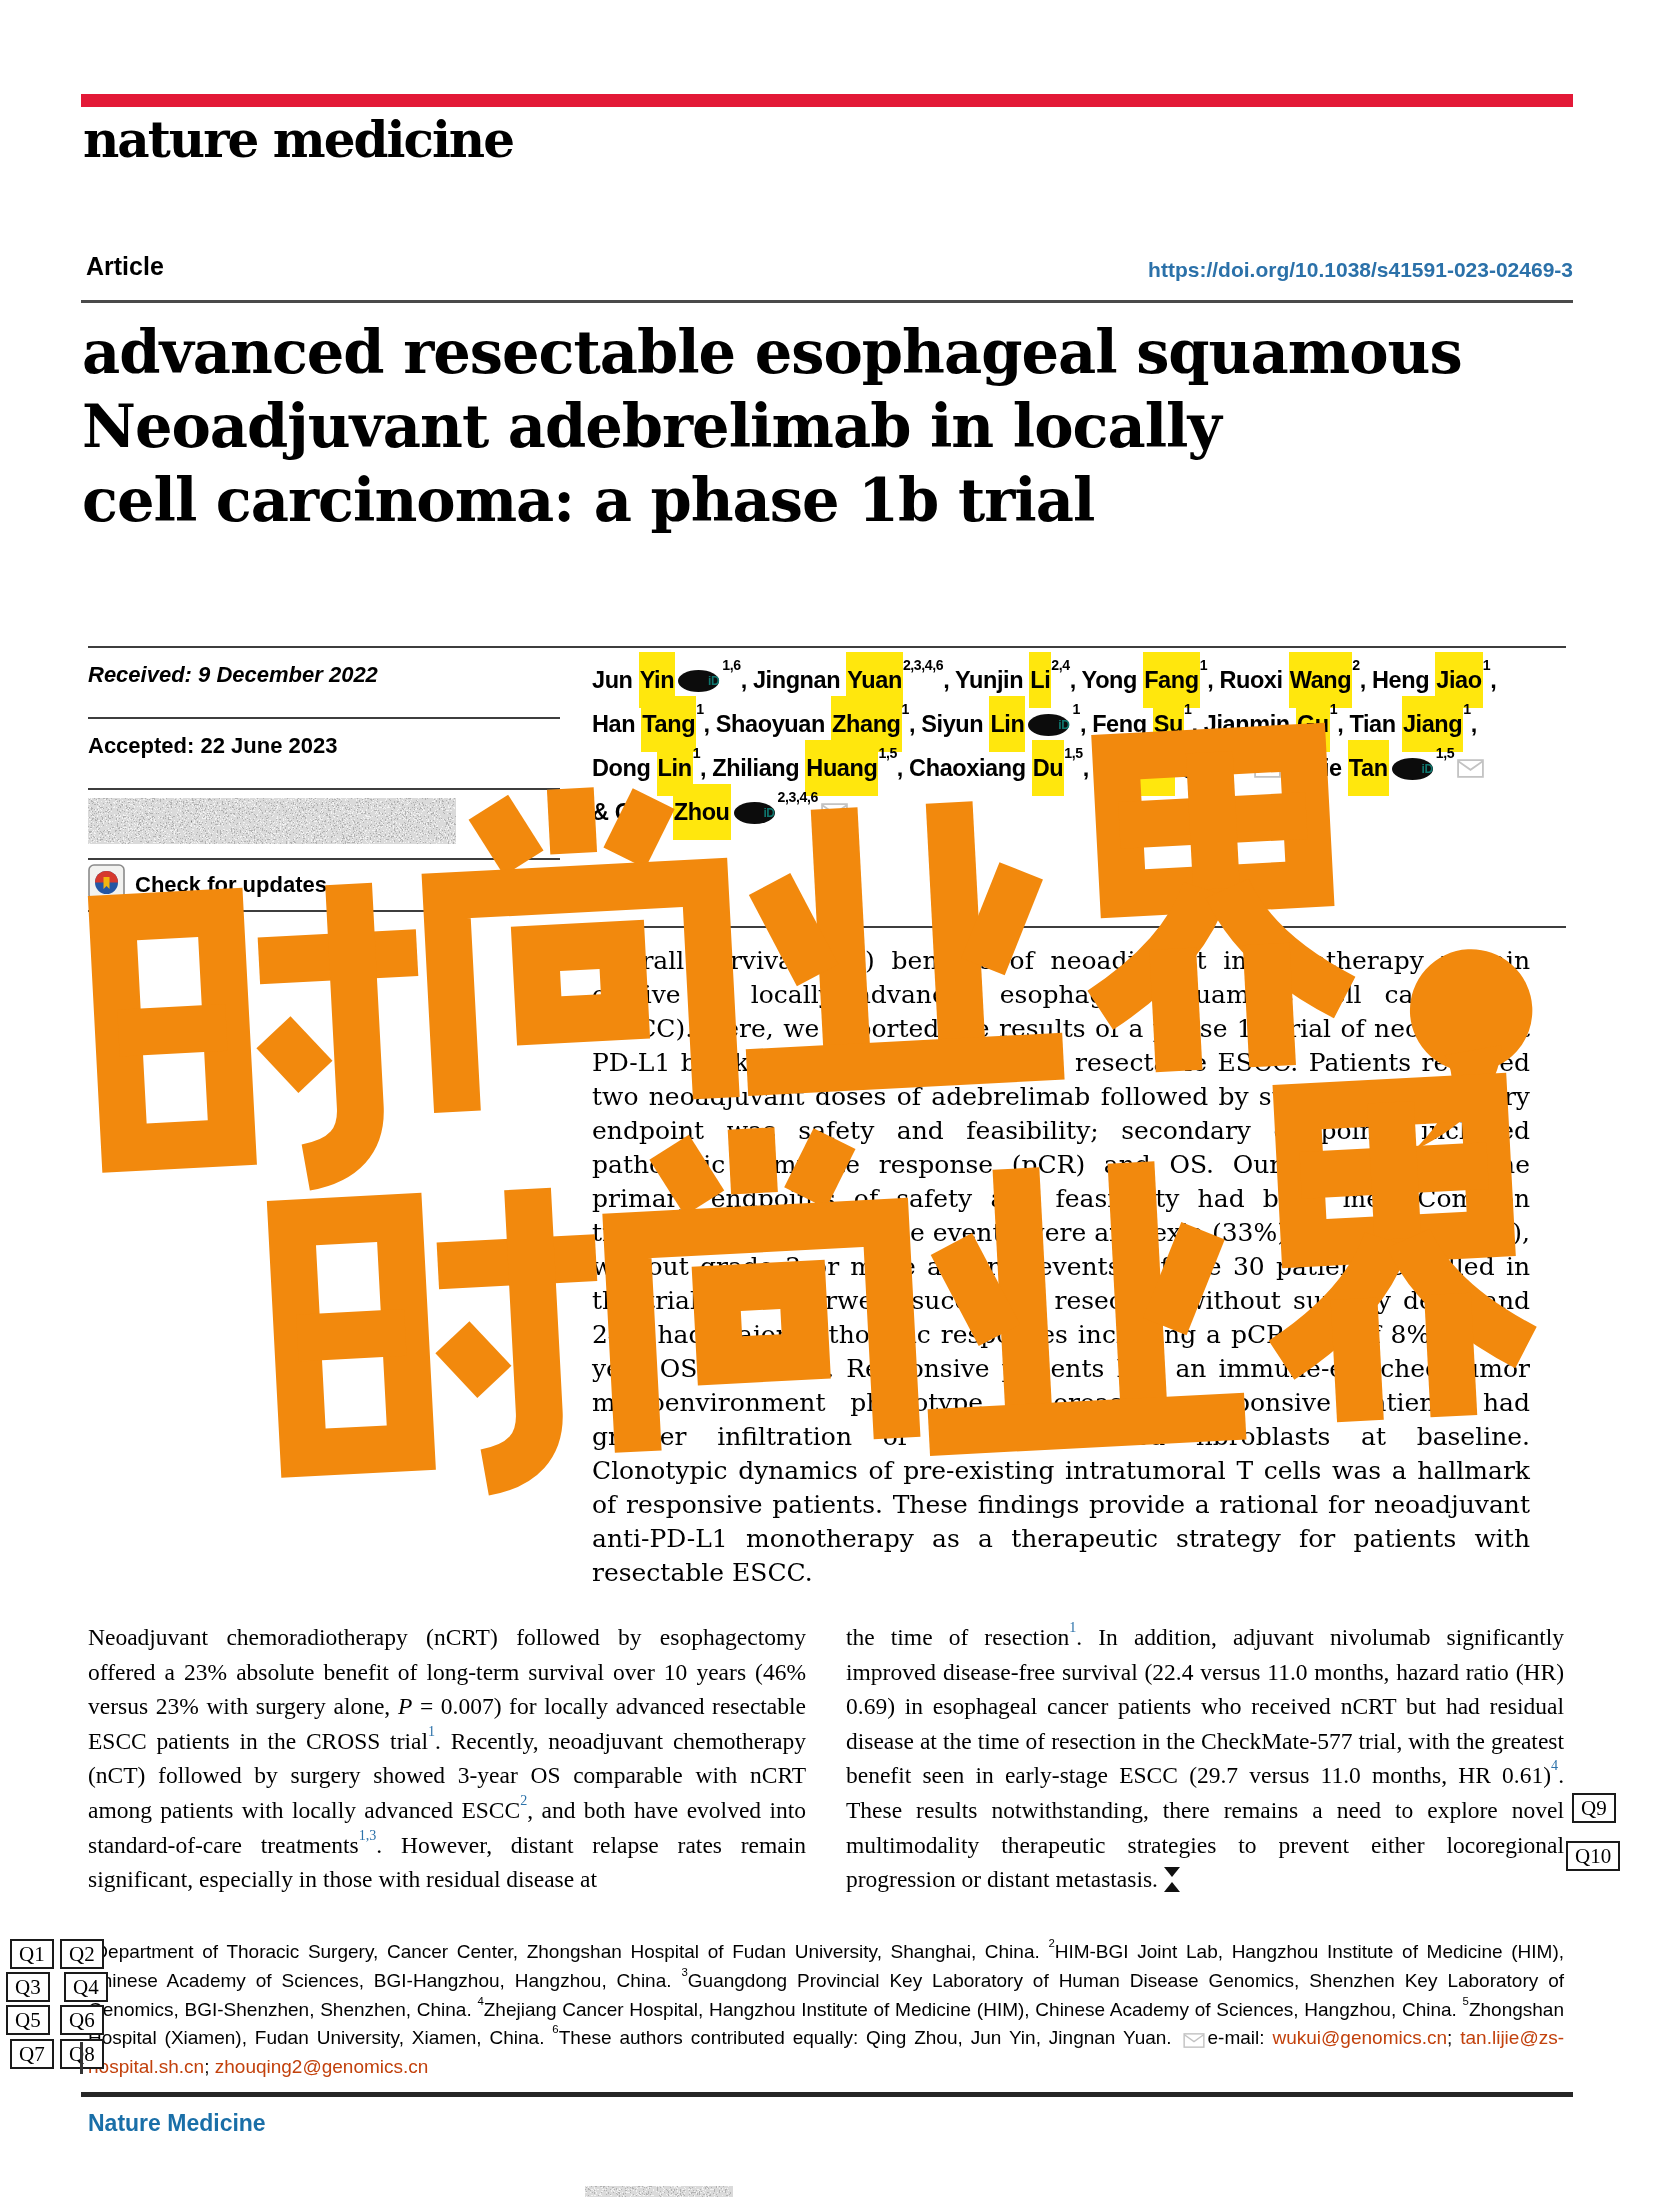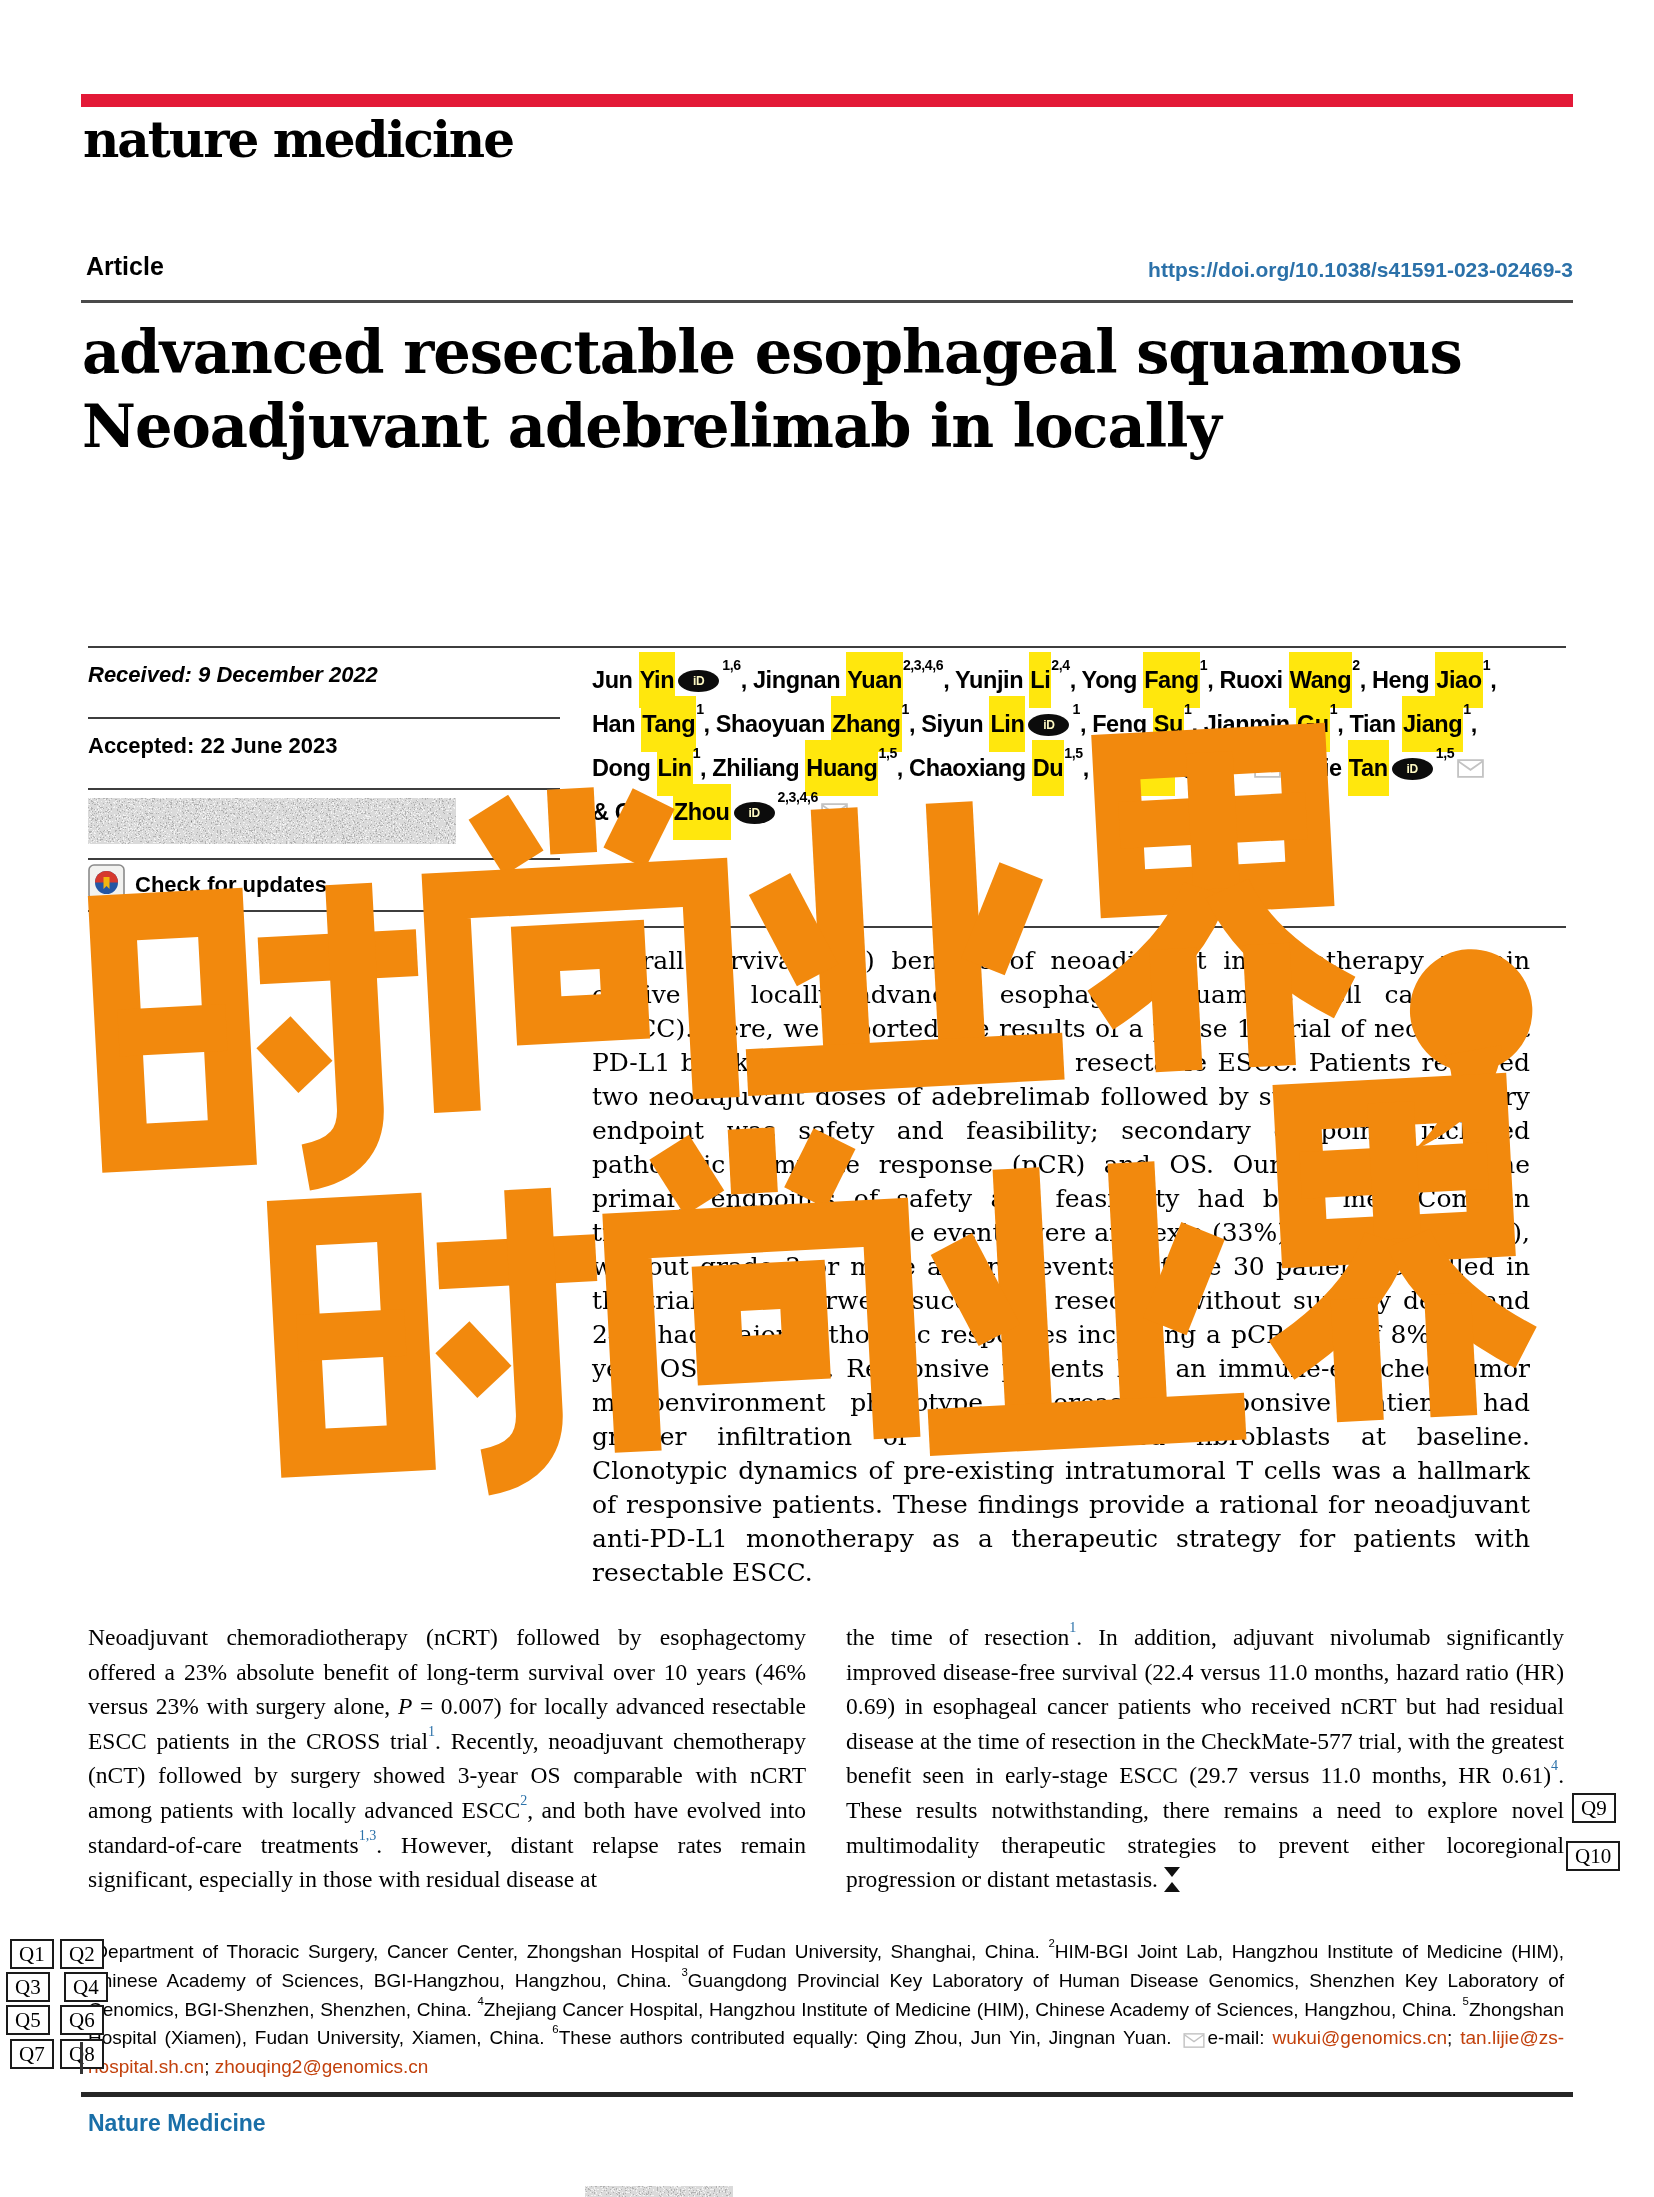--- a/index.html
+++ b/index.html
@@ -99,6 +99,7 @@
   <div id="title" class="abs">
     <div>advanced resectable esophageal squamous</div>
     <div>Neoadjuvant adebrelimab in locally</div>
+    <div>cell carcinoma: a phase 1b trial</div>
   </div>
 
   <div class="abs hrule" style="left:88px;top:646px;width:1478px;"></div>

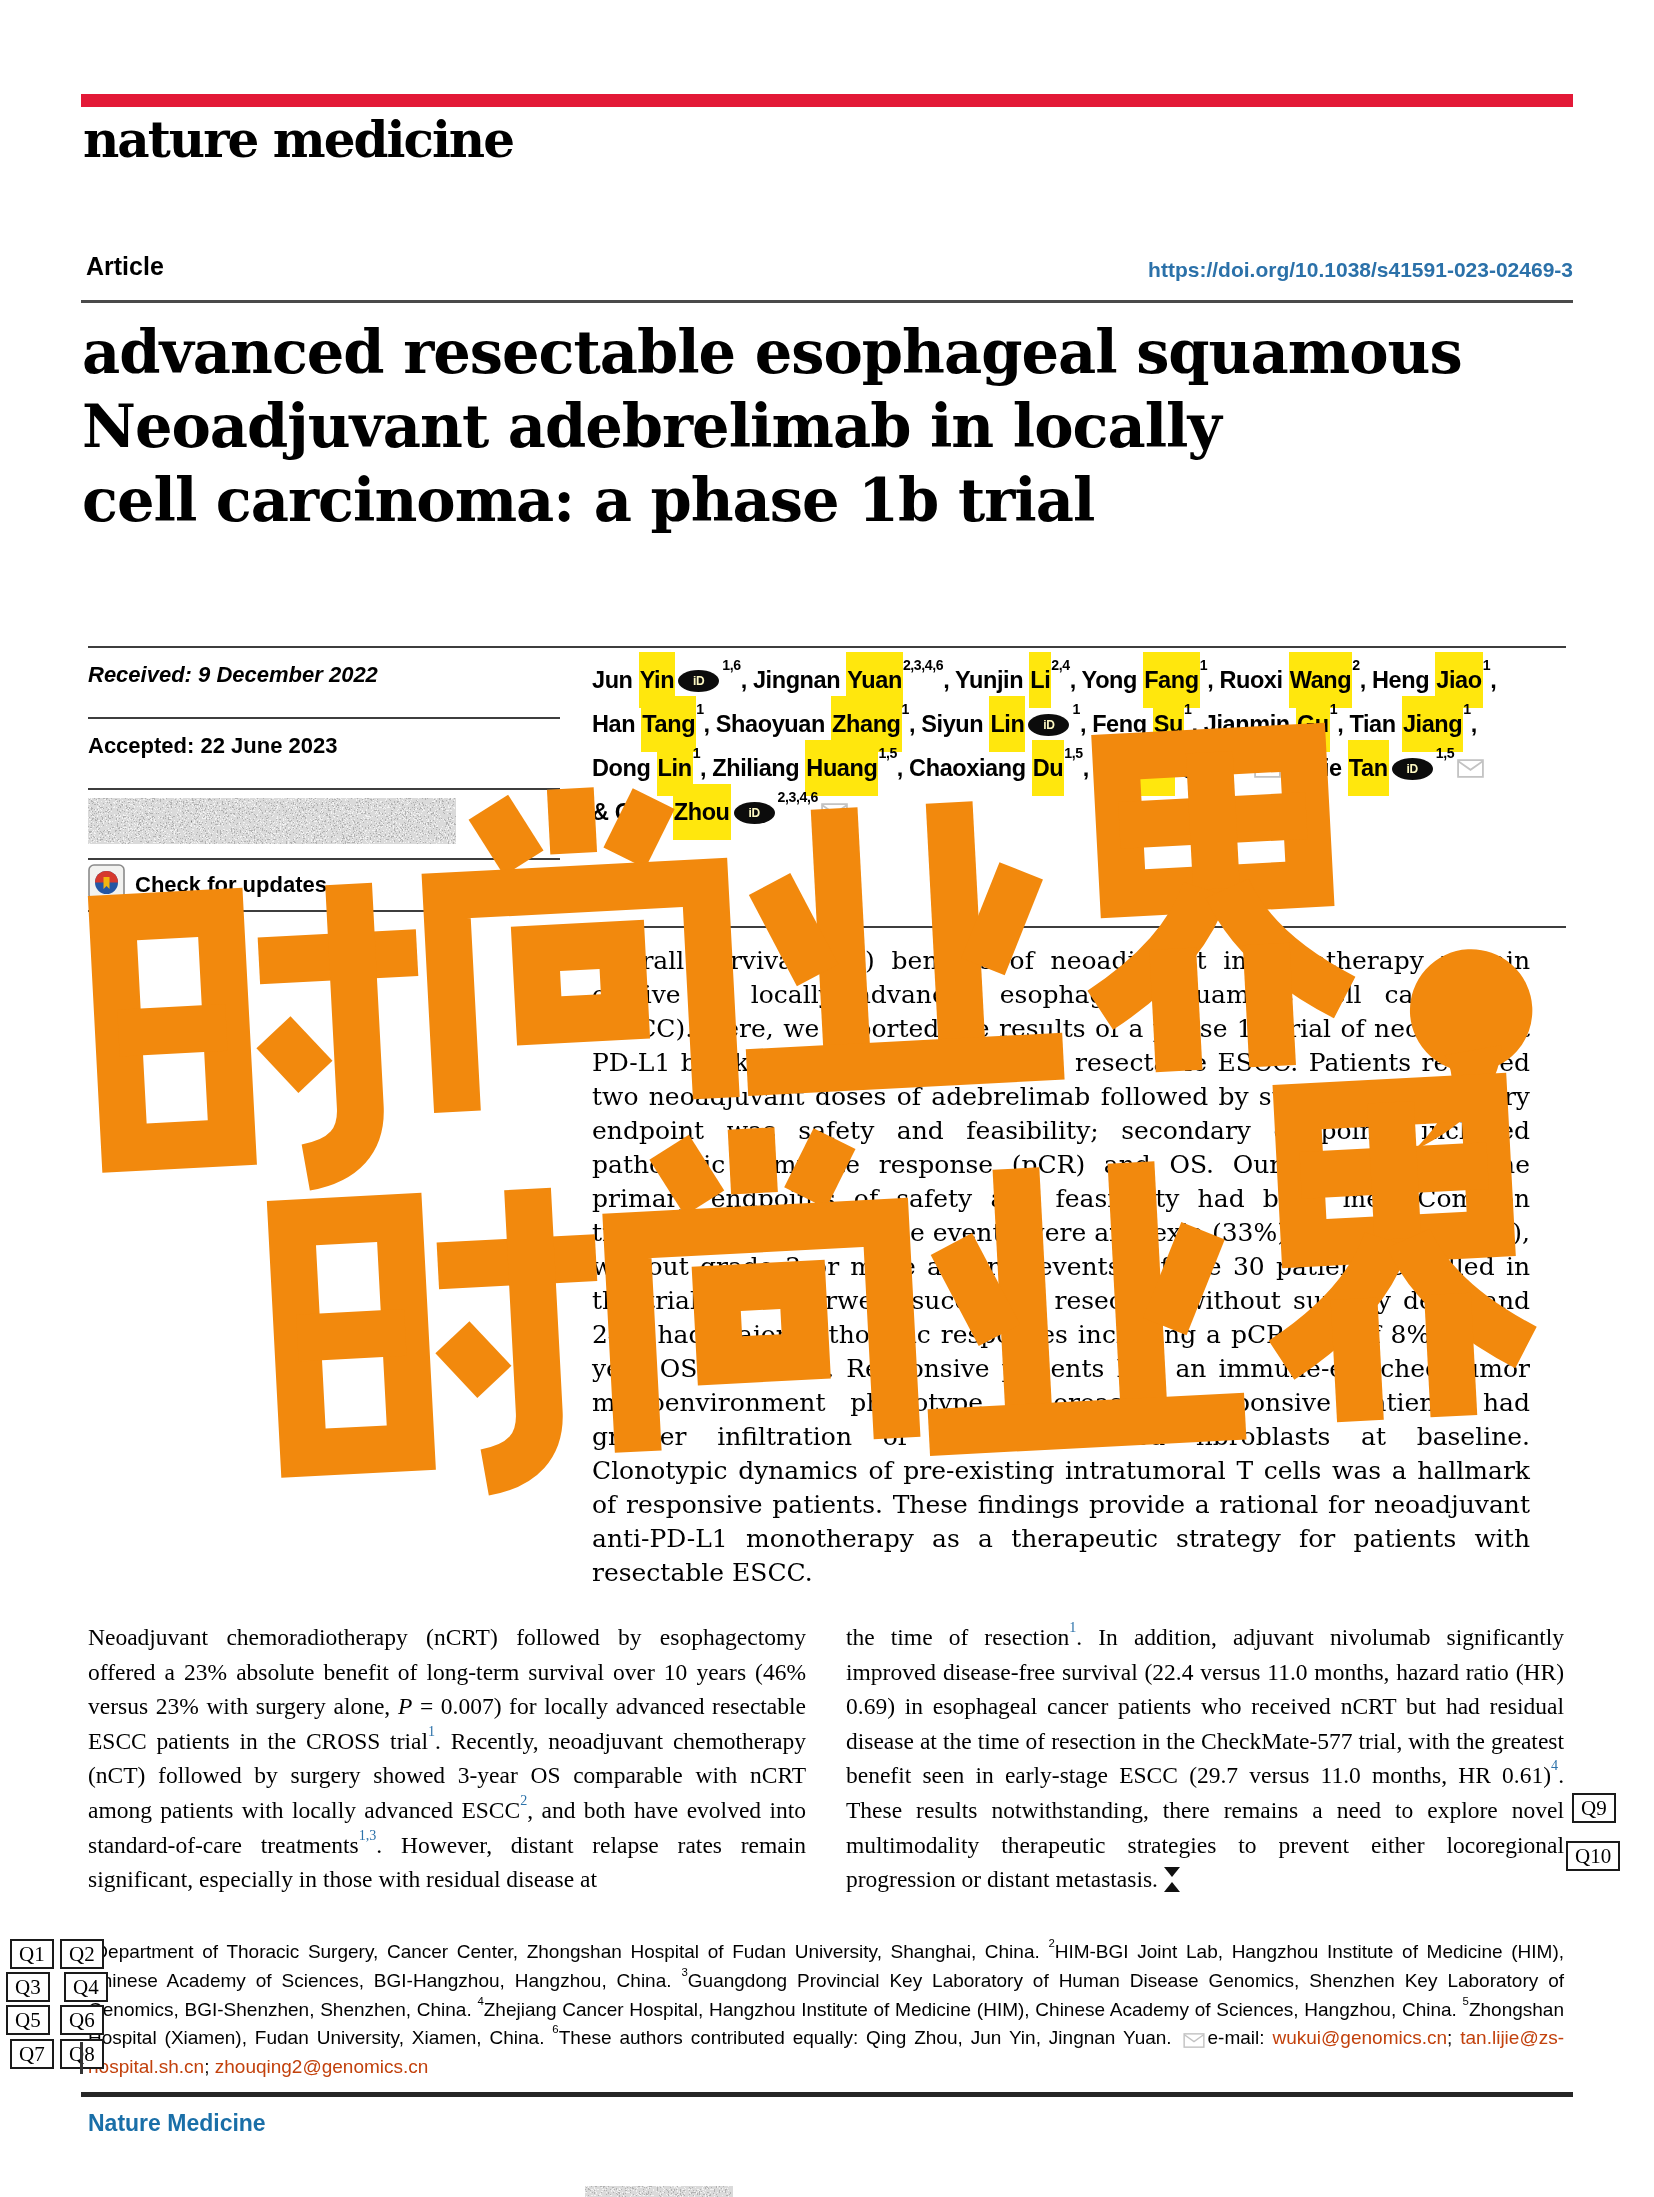--- a/index.html
+++ b/index.html
@@ -32,7 +32,7 @@
   sup{font-size:60%;vertical-align:top;line-height:1;}
   sup.bluesup{color:#2B71A9;}
   .orcid{display:inline-block;width:41px;height:22px;border-radius:50%;background:#0c0c0c;
-         color:#fef9c3;font-size:12px;font-weight:700;text-align:center;line-height:22px;
+         color:#0f766e;font-size:12px;font-weight:700;text-align:right;line-height:22px;
          margin:0 3px;transform:translateY(-3px);}
   .env{display:inline-block;margin:0 3px;transform:translateY(2px);}
   #authors .env svg{width:27px;height:19px;}

